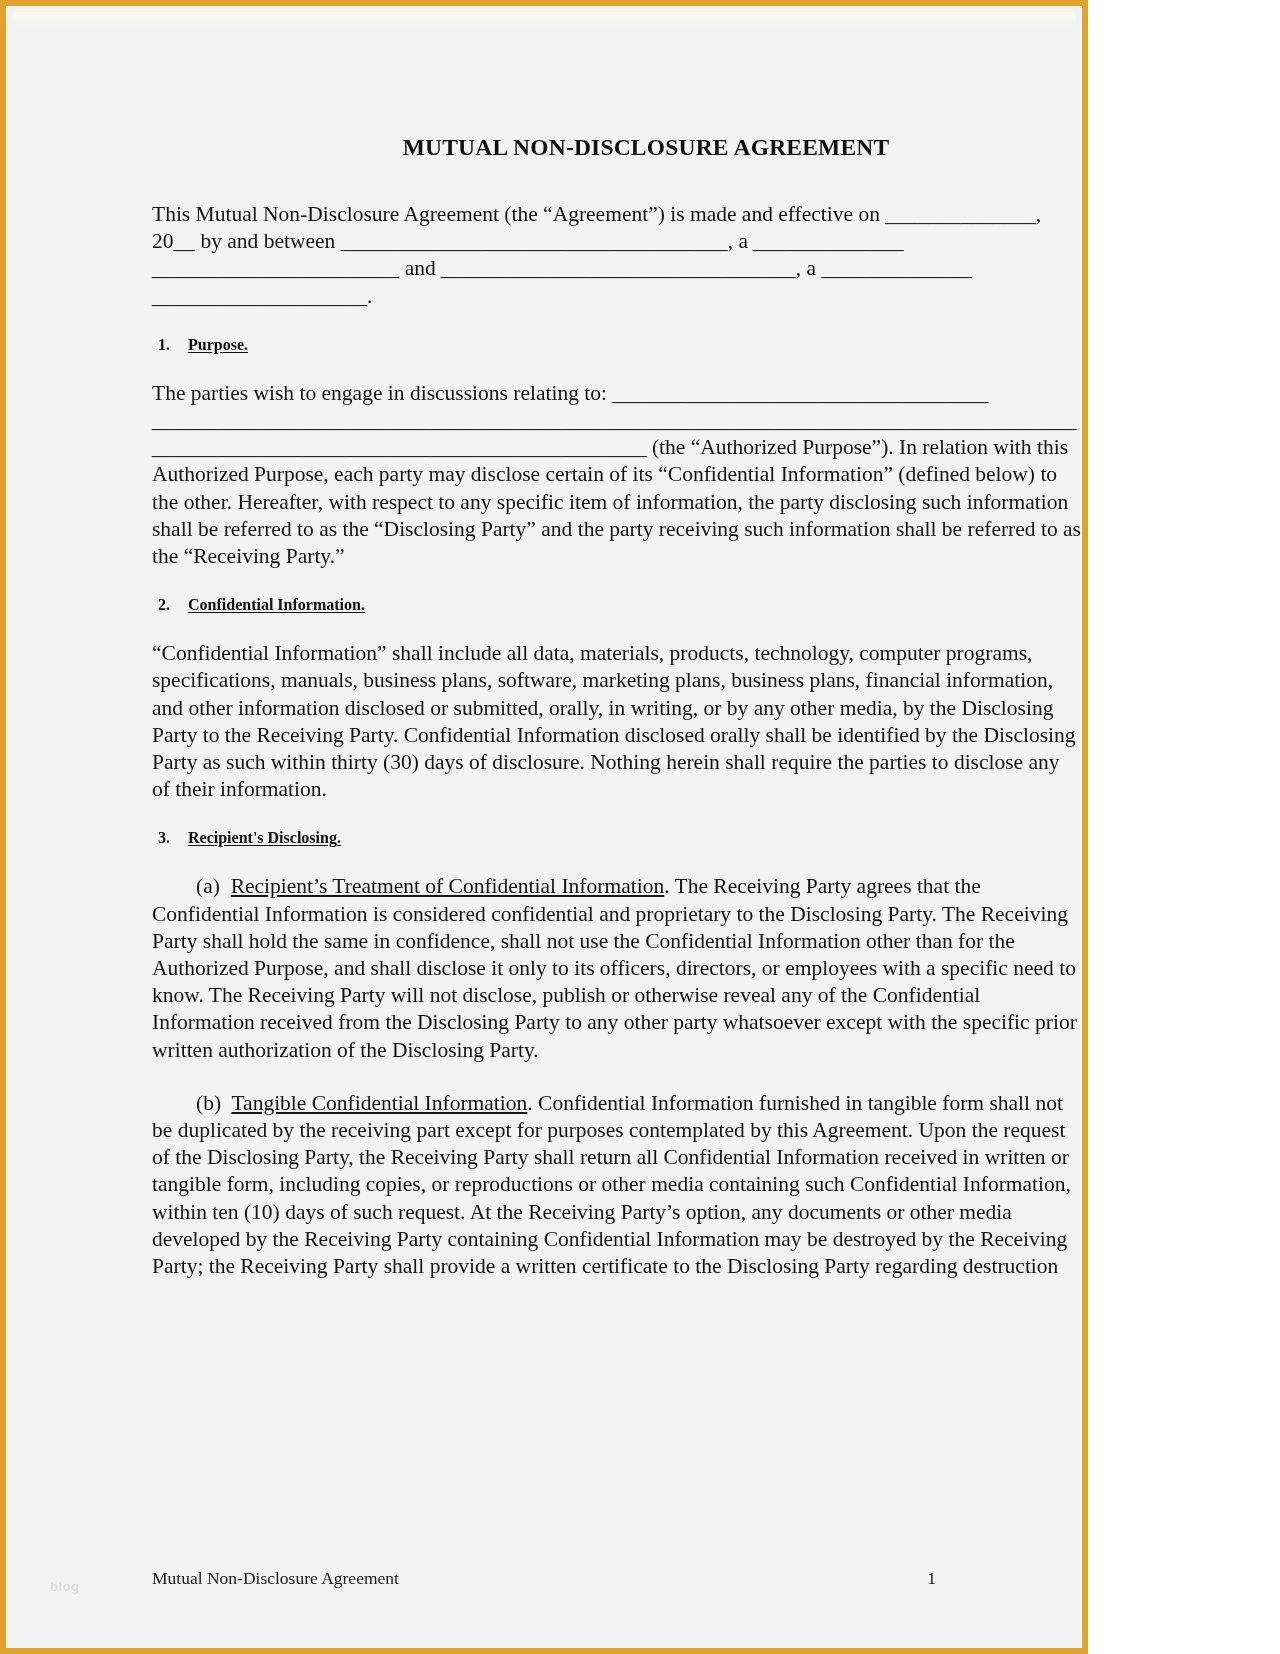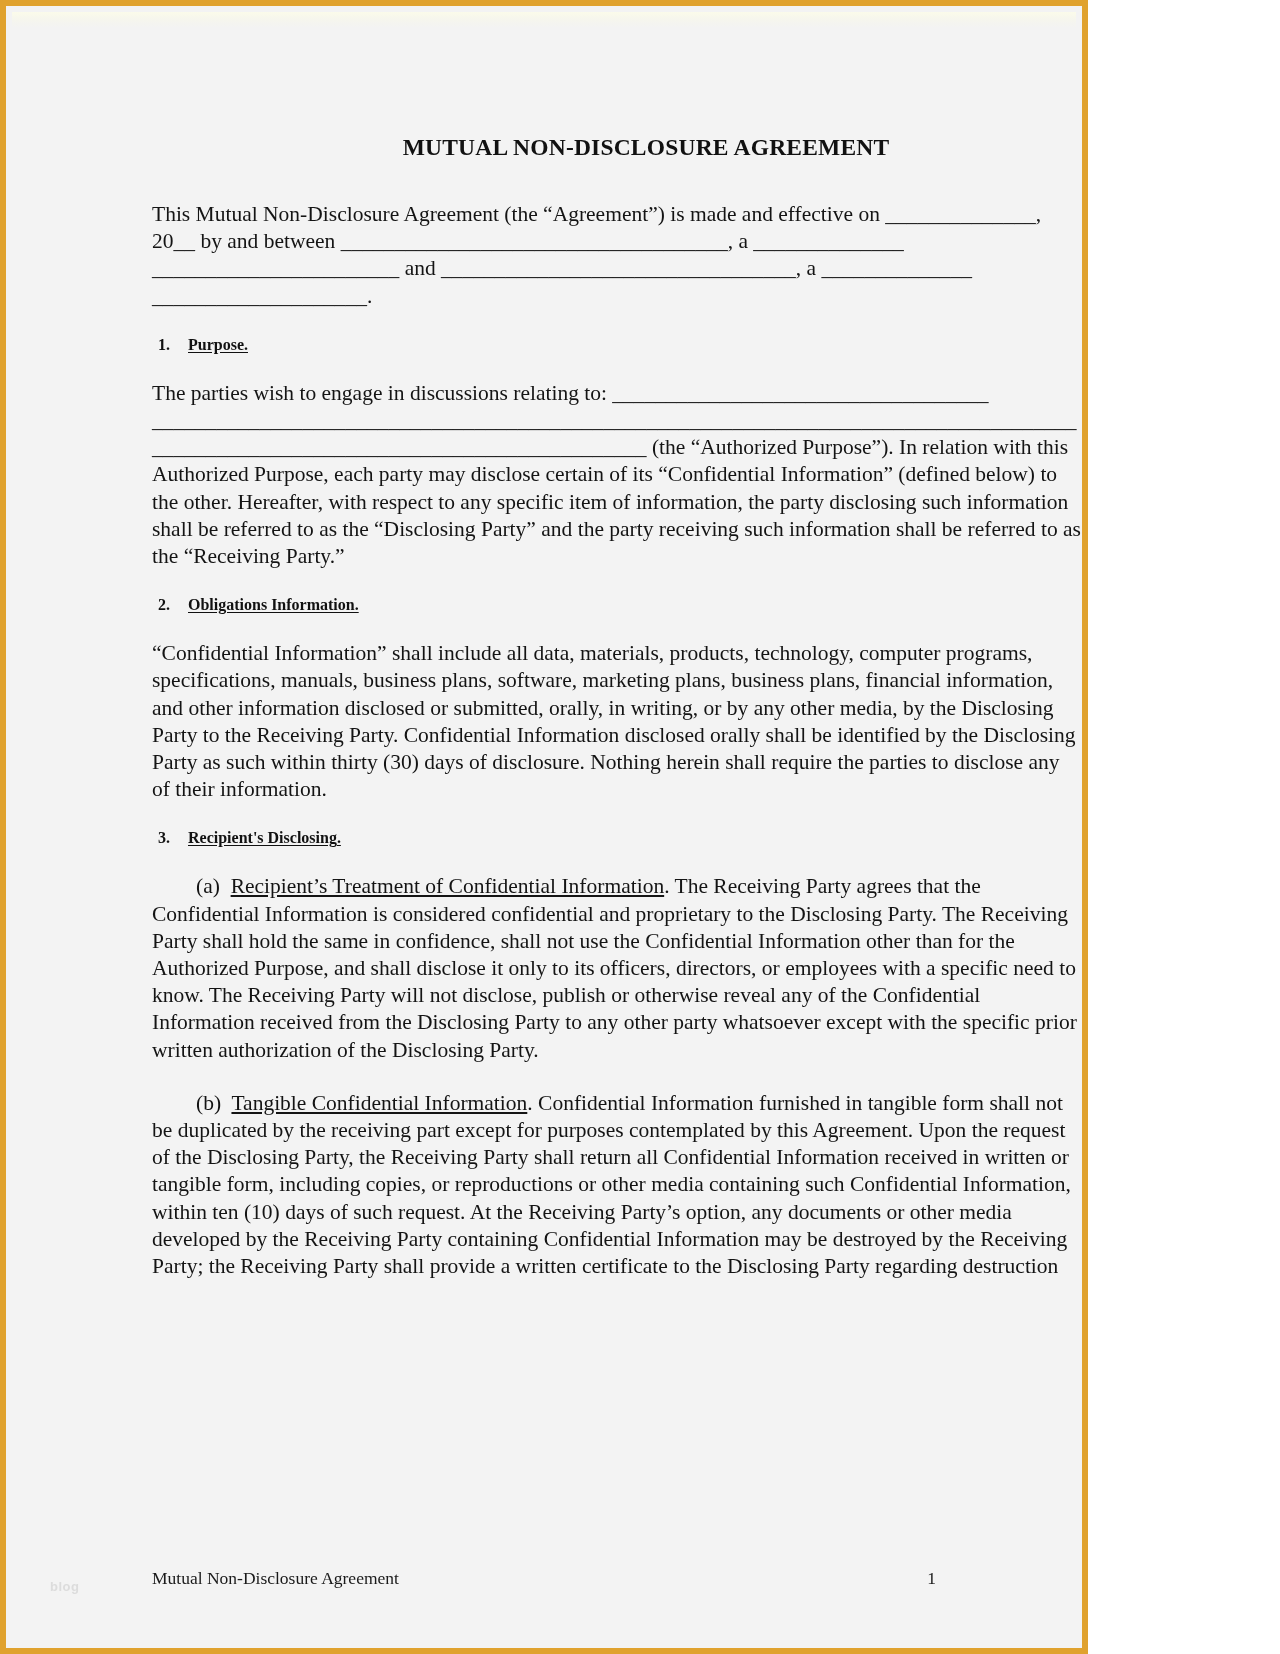--- a/index.html
+++ b/index.html
@@ -137,7 +137,7 @@
 
       <h2 class="section-heading">
         <span class="num">2.</span>
-        <span class="ttl">Obligations Information.</span>
+        <span class="ttl">Confidential Information.</span>
       </h2>
       <p class="body-text">“Confidential Information” shall include all data, materials, products, technology, computer programs, specifications, manuals, business plans, software, marketing plans, business plans, financial information, and other information disclosed or submitted, orally, in writing, or by any other media, by the Disclosing Party to the Receiving Party.  Confidential Information disclosed orally shall be identified by the Disclosing Party as such within thirty (30) days of disclosure. Nothing herein shall require the parties to disclose any of their information.</p>
 

